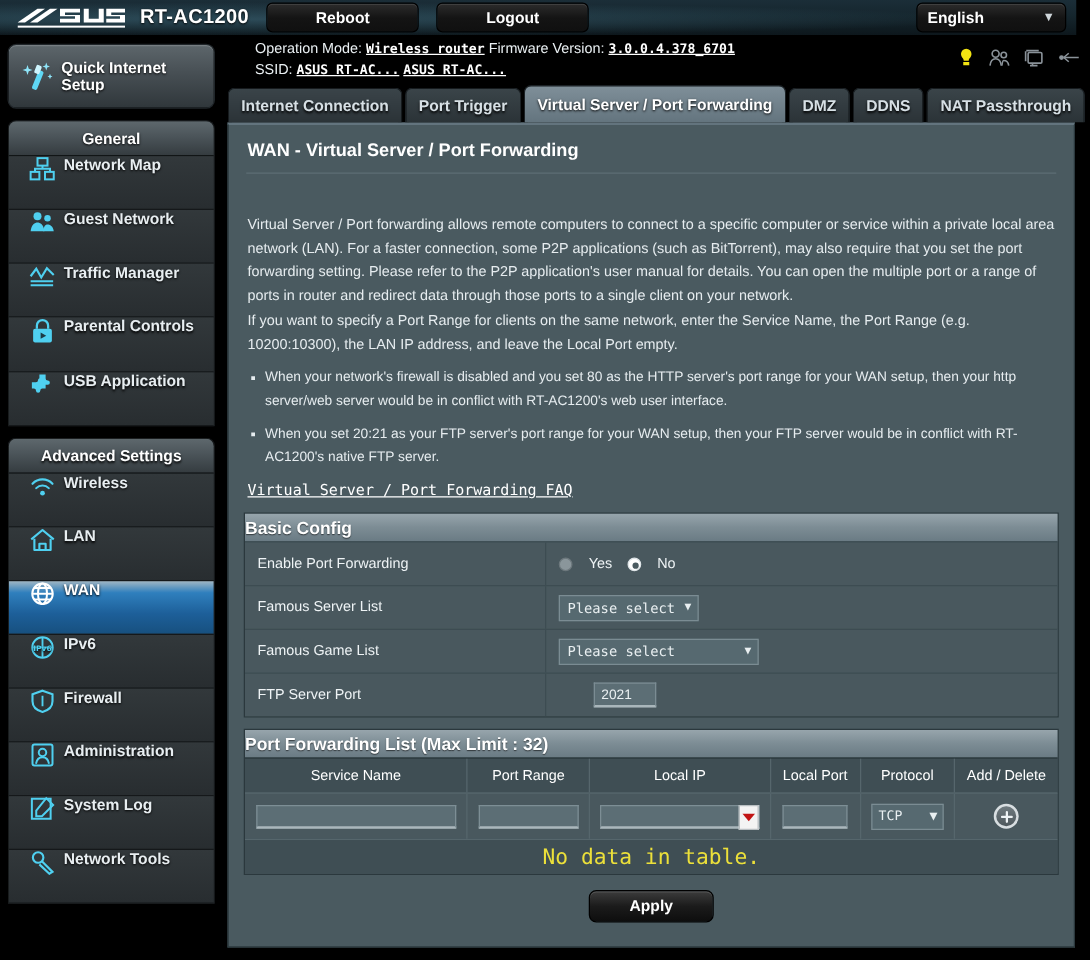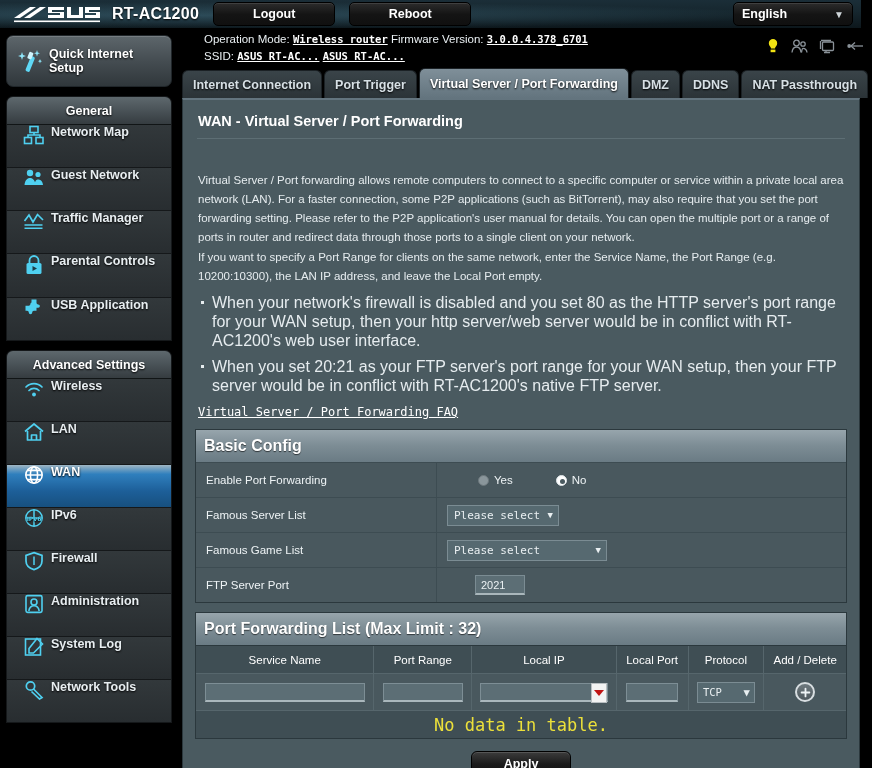--- a/index.html
+++ b/index.html
@@ -208,8 +208,8 @@
     </svg>
   </div>
   <div class="model-name">RT-AC1200</div>
+  <div class="topbtn">Reboot</div>
   <div class="topbtn">Logout</div>
-  <div class="topbtn">Reboot</div>
   <div class="lang-select">
     <span>English</span>
     <span class="caret">▼</span>

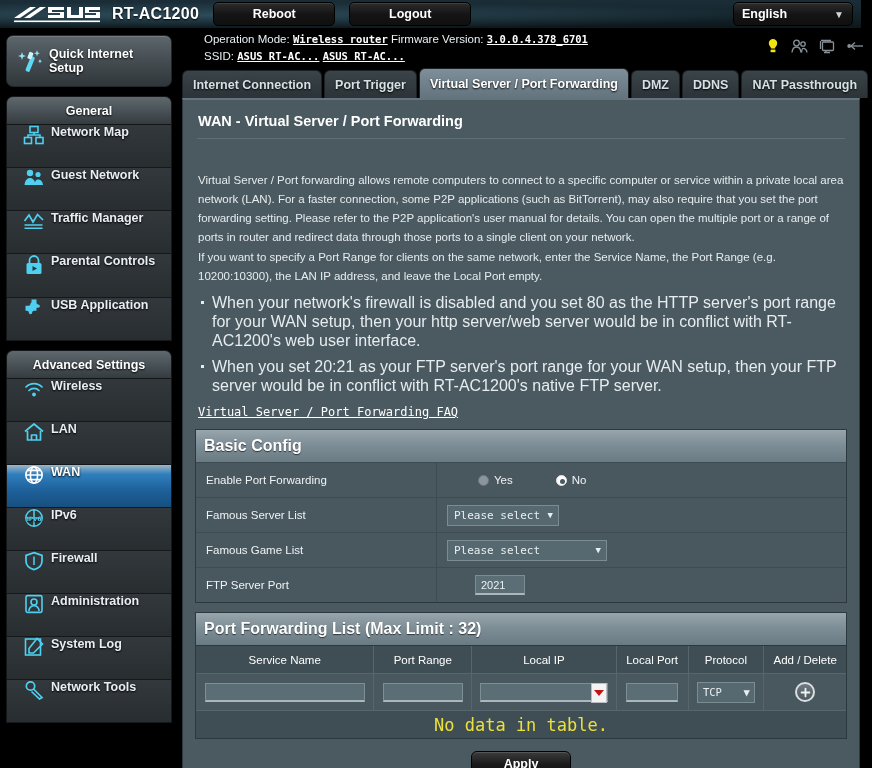--- a/index.html
+++ b/index.html
@@ -114,7 +114,7 @@
   .desc { color: #e6ecef; font-size: 11.5px; line-height: 19px; padding: 0 3px; margin-top: 32px; }
   .desc p { margin-bottom: 1px; }
   .bullets { list-style: none; padding: 6px 3px 0 3px; }
-  .bullets li { position: relative; padding-left: 14px; color: #e6ecef; font-size: 16px; line-height: 19px; margin-bottom: 7px; }
+  .bullets li { position: relative; padding-left: 14px; color: #e6ecef; font-size: 11px; line-height: 19px; margin-bottom: 7px; }
   .bullets li:before { content: ""; position: absolute; left: 3px; top: 8px; width: 3px; height: 3px; background: #e6ecef; }
   .faq { display: inline-block; color: #fff; font-size: 12px; text-decoration: underline; padding: 0 3px 0 3px;
          font-family: "DejaVu Sans Mono", monospace; }

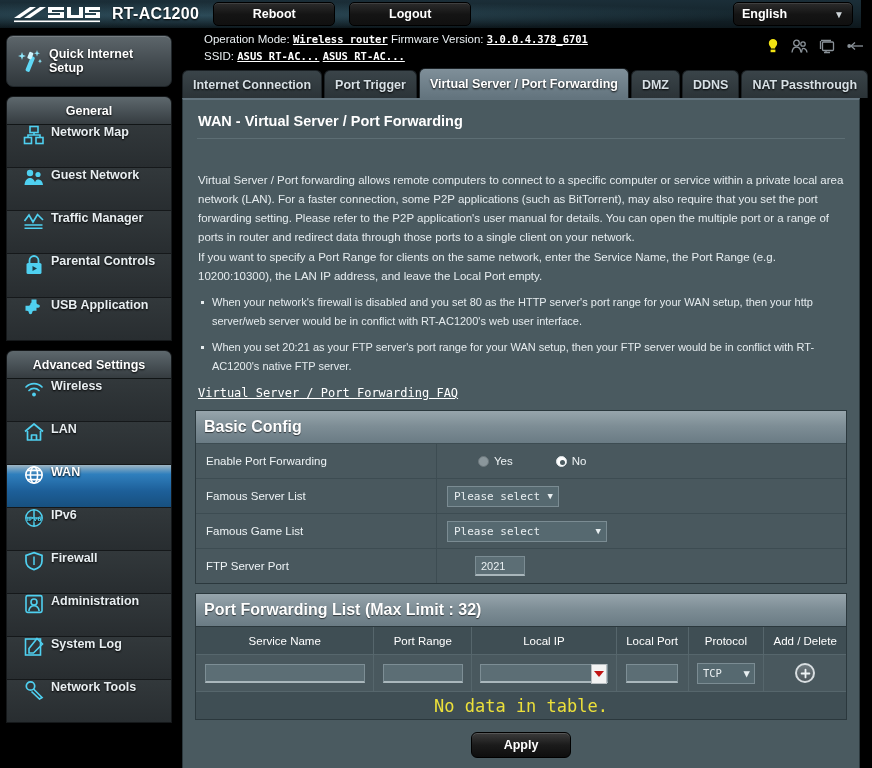--- a/index.html
+++ b/index.html
@@ -122,9 +122,9 @@
   
   .sect { margin: 9px 0 0 0; border: 1px solid #2b383d; }
   .sect-head {
-    height: 32px; display: flex; align-items: center; padding-left: 8px;
+    height: 22px; display: flex; align-items: center; 
     background: linear-gradient(180deg, #97a5ac 0%, #7d8d95 48%, #6a7b84 100%);
-    color: #fff; font-size: 16px; font-weight: bold; text-shadow: 0 1px 1px rgba(0,0,0,.6);
+    color: #fff; font-size: 14px; font-weight: bold; text-shadow: 0 1px 1px rgba(0,0,0,.6);
   }
   .row { display: flex; align-items: center; height: 35px; border-top: 1px solid #3d4c52; background: #49585e; }
   .row:first-of-type { border-top: none; }

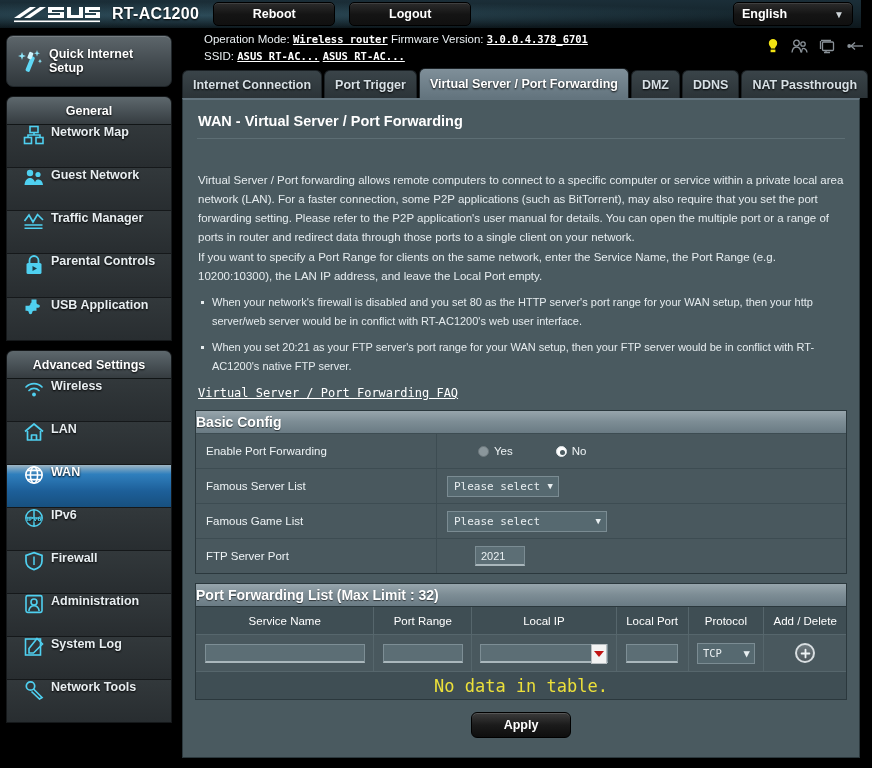--- a/index.html
+++ b/index.html
@@ -131,7 +131,7 @@
   .row .lbl { width: 240px; color: #eef3f5; font-size: 11.5px; padding-left: 10px; }
   .row .fld { flex: 1; display: flex; align-items: center; border-left: 1px solid #3d4c52; height: 100%; padding-left: 10px; }
 
-  .radio-wrap { display: inline-flex; align-items: center; gap: 5px; margin-right: 12px; color: #eef3f5; font-size: 11.5px; margin-left: 31px; }
+  .radio-wrap { display: inline-flex; align-items: center; gap: 13px; margin-right: 12px; color: #eef3f5; font-size: 11.5px; }
   .radio { width: 11px; height: 11px; border-radius: 50%; background: #8a969b; border: 1px solid #6d787d; }
   .radio.sel { background: #fff; border: 1px solid #dfe5e8; position: relative; }
   .radio.sel:after { content:""; position:absolute; left:3px; top:3px; width:5px; height:5px; border-radius:50%; background:#4a5a60; }

